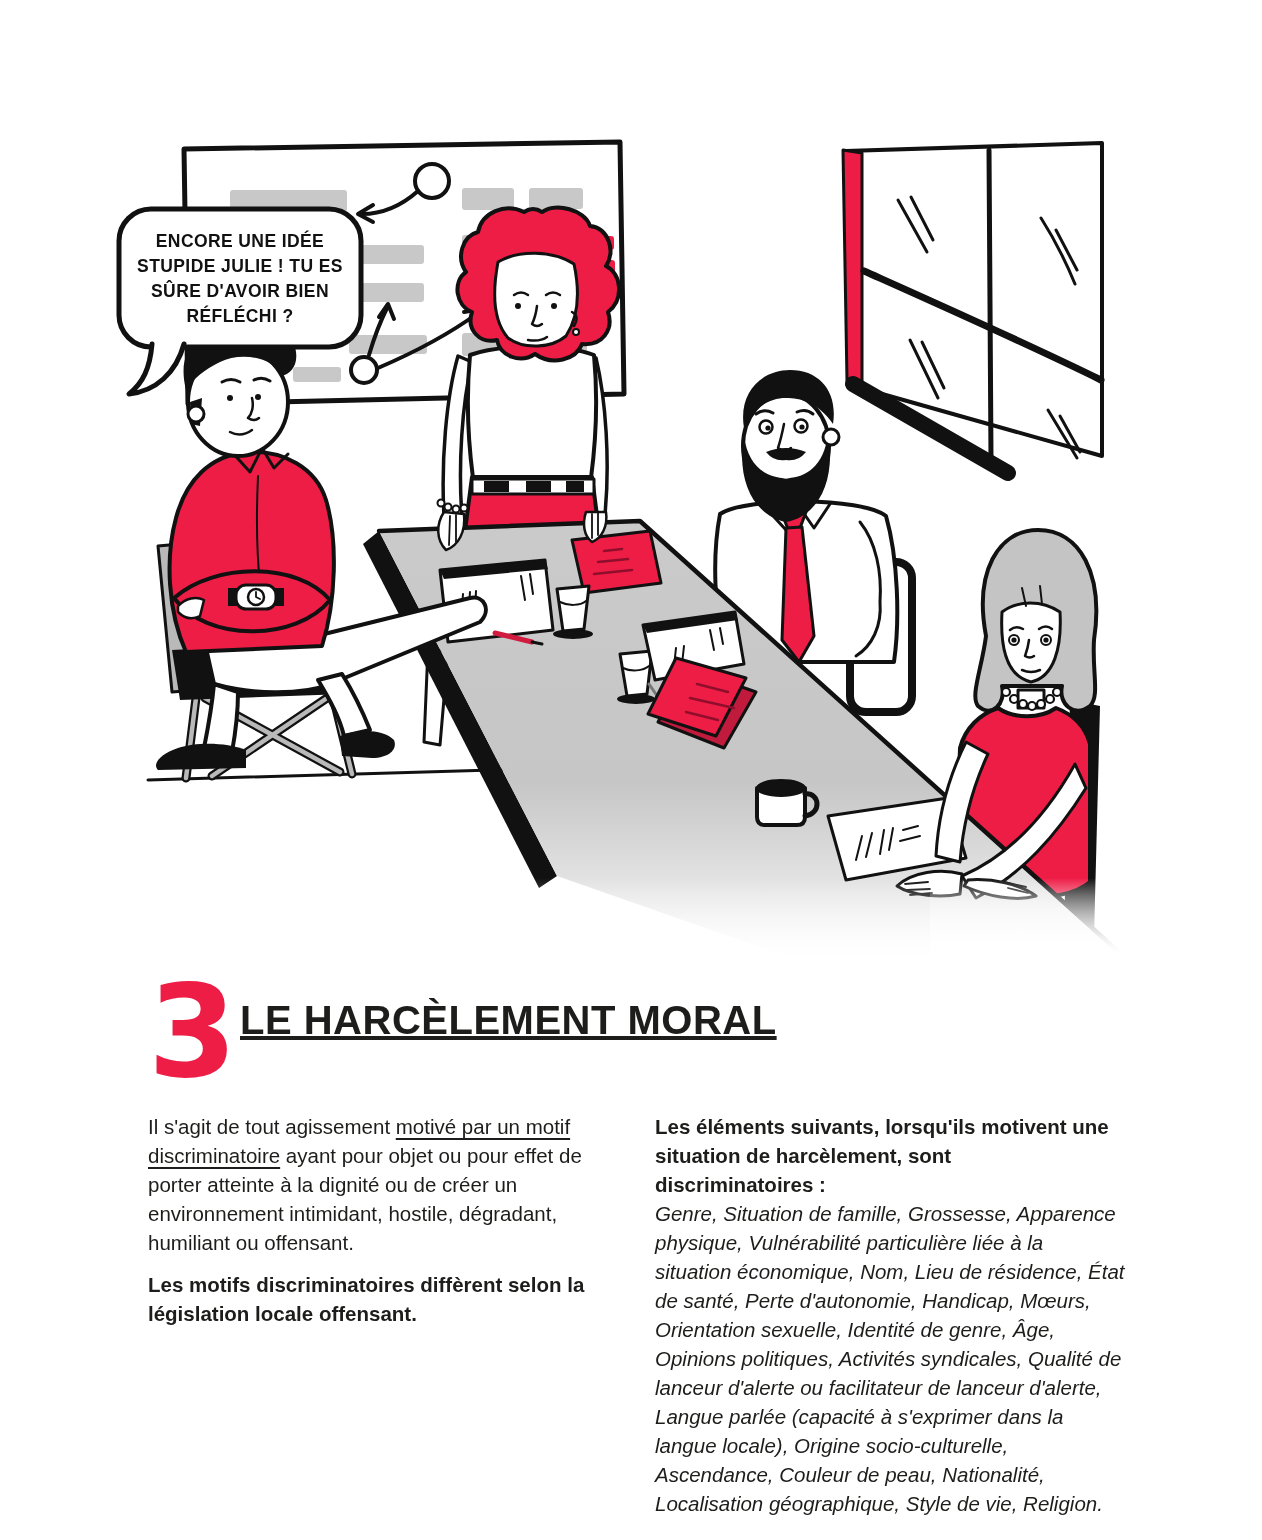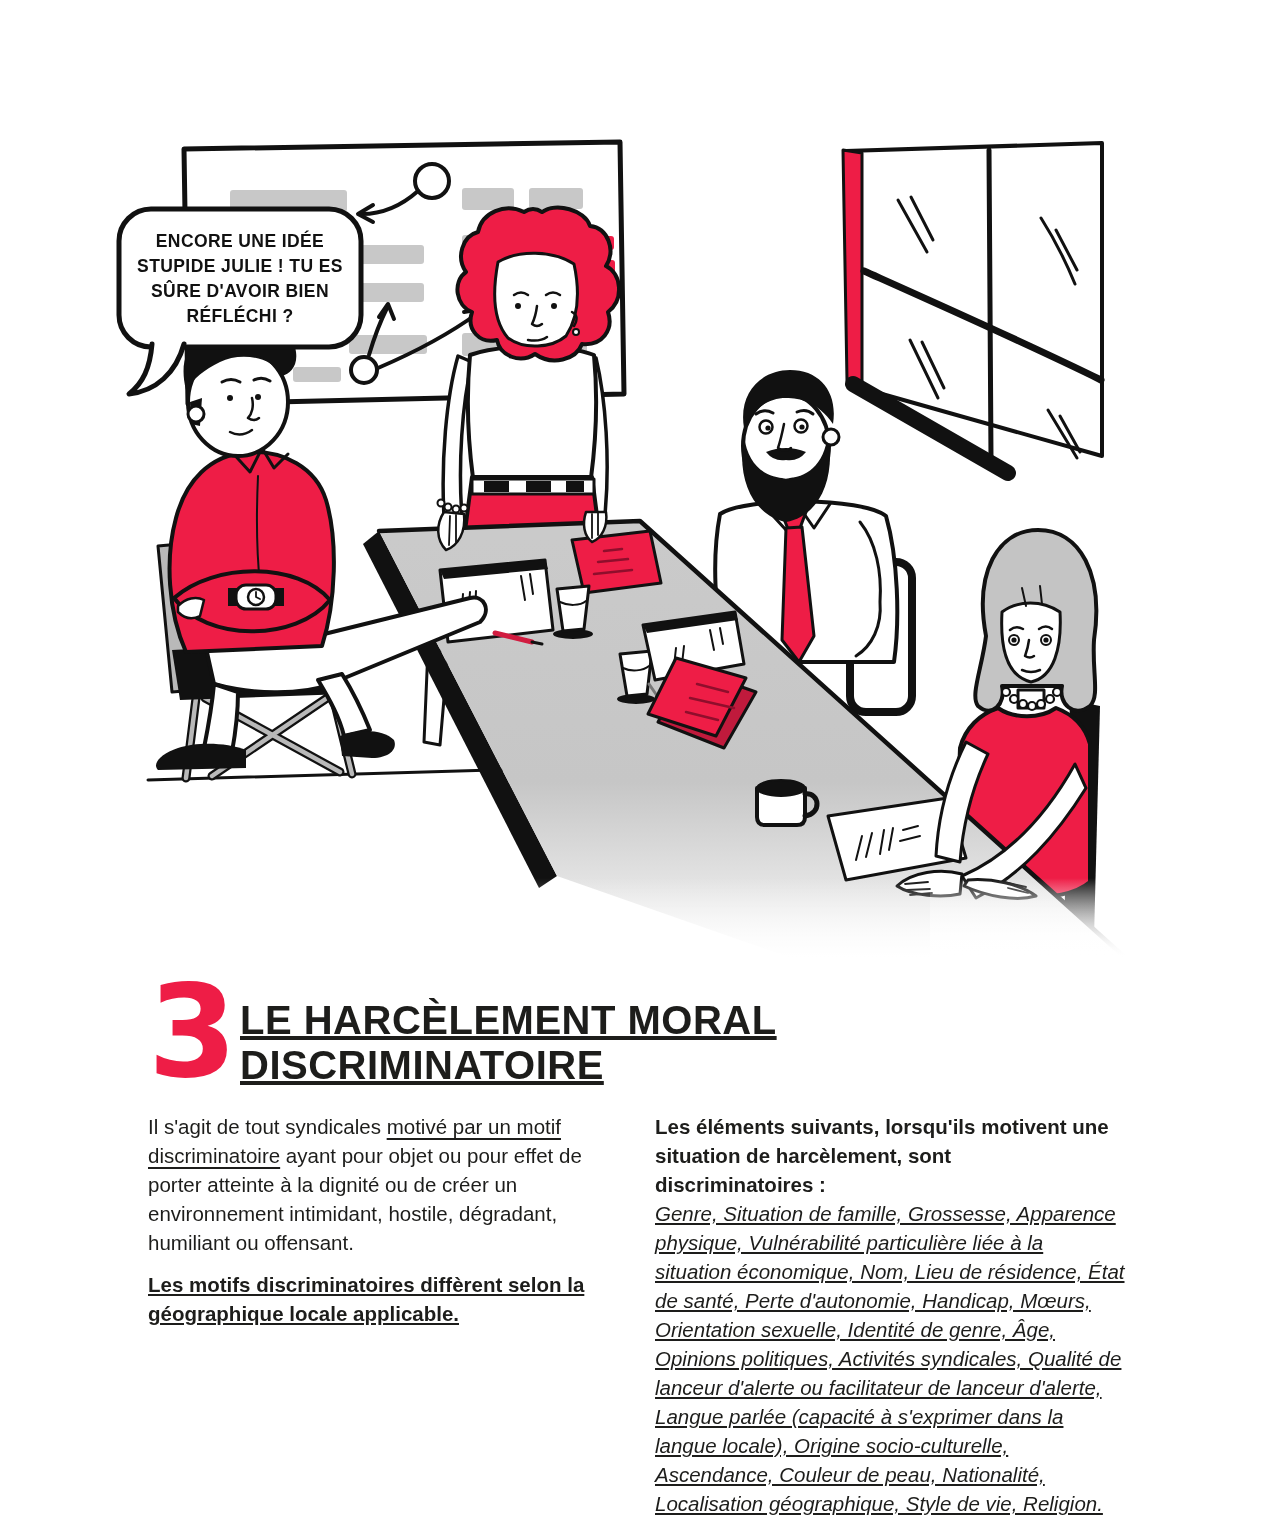--- a/index.html
+++ b/index.html
@@ -320,7 +320,6 @@
     <div class="big-number">3</div>
     <h1 class="section-title">
       <span>LE HARCÈLEMENT MORAL</span>
-      <span>DISCRIMINATOIRE</span>
     </h1>
   </div>
 

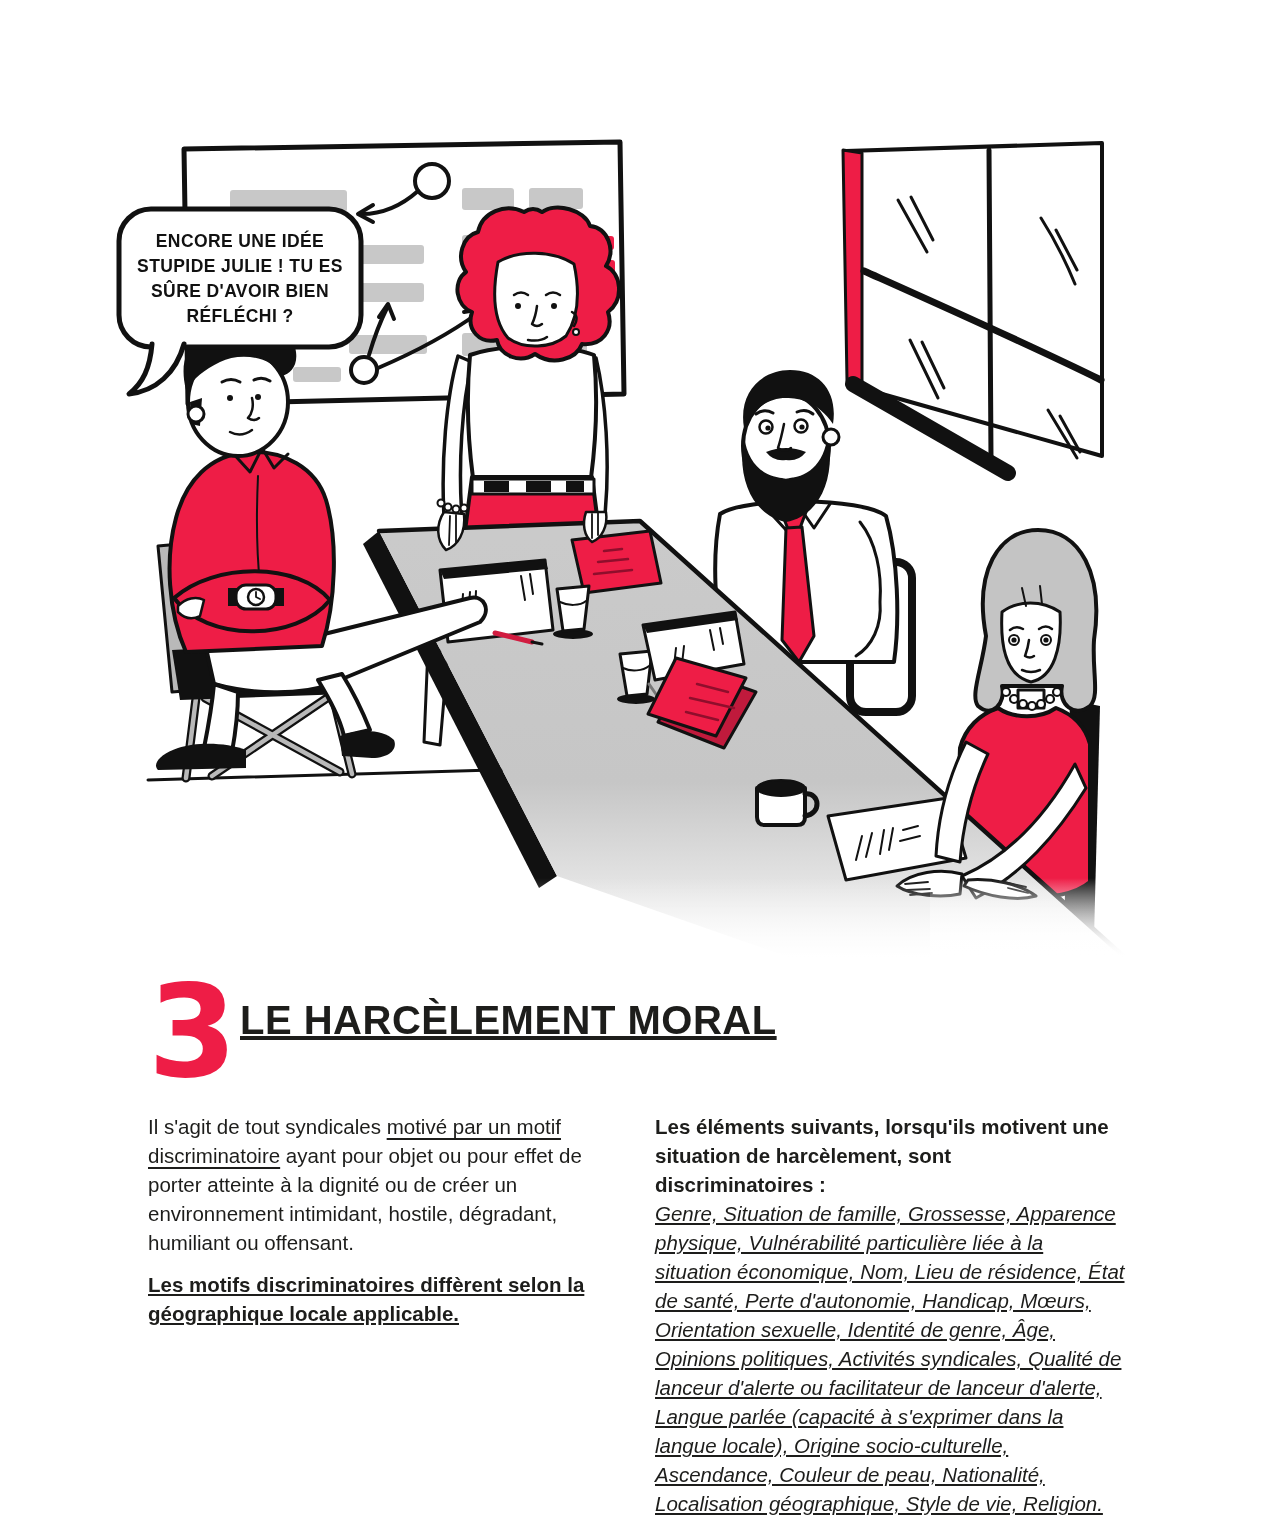--- a/index.html
+++ b/index.html
@@ -324,7 +324,7 @@
   </div>
 
   <div class="col col-left">
-    <p><span>Il s'agit de tout syndicales </span><span class="u">motivé par un motif discriminatoire</span><span> ayant pour objet ou pour effet de porter atteinte à la dignité ou de créer un environnement intimidant, hostile, dégradant, humiliant ou offensant.</span></p>
+    <p><span>Il s'agit de tout agissement </span><span class="u">motivé par un motif discriminatoire</span><span> ayant pour objet ou pour effet de porter atteinte à la dignité ou de créer un environnement intimidant, hostile, dégradant, humiliant ou offensant.</span></p>
     <p class="bold">Les motifs discriminatoires diffèrent selon la géographique locale applicable.</p>
   </div>
 

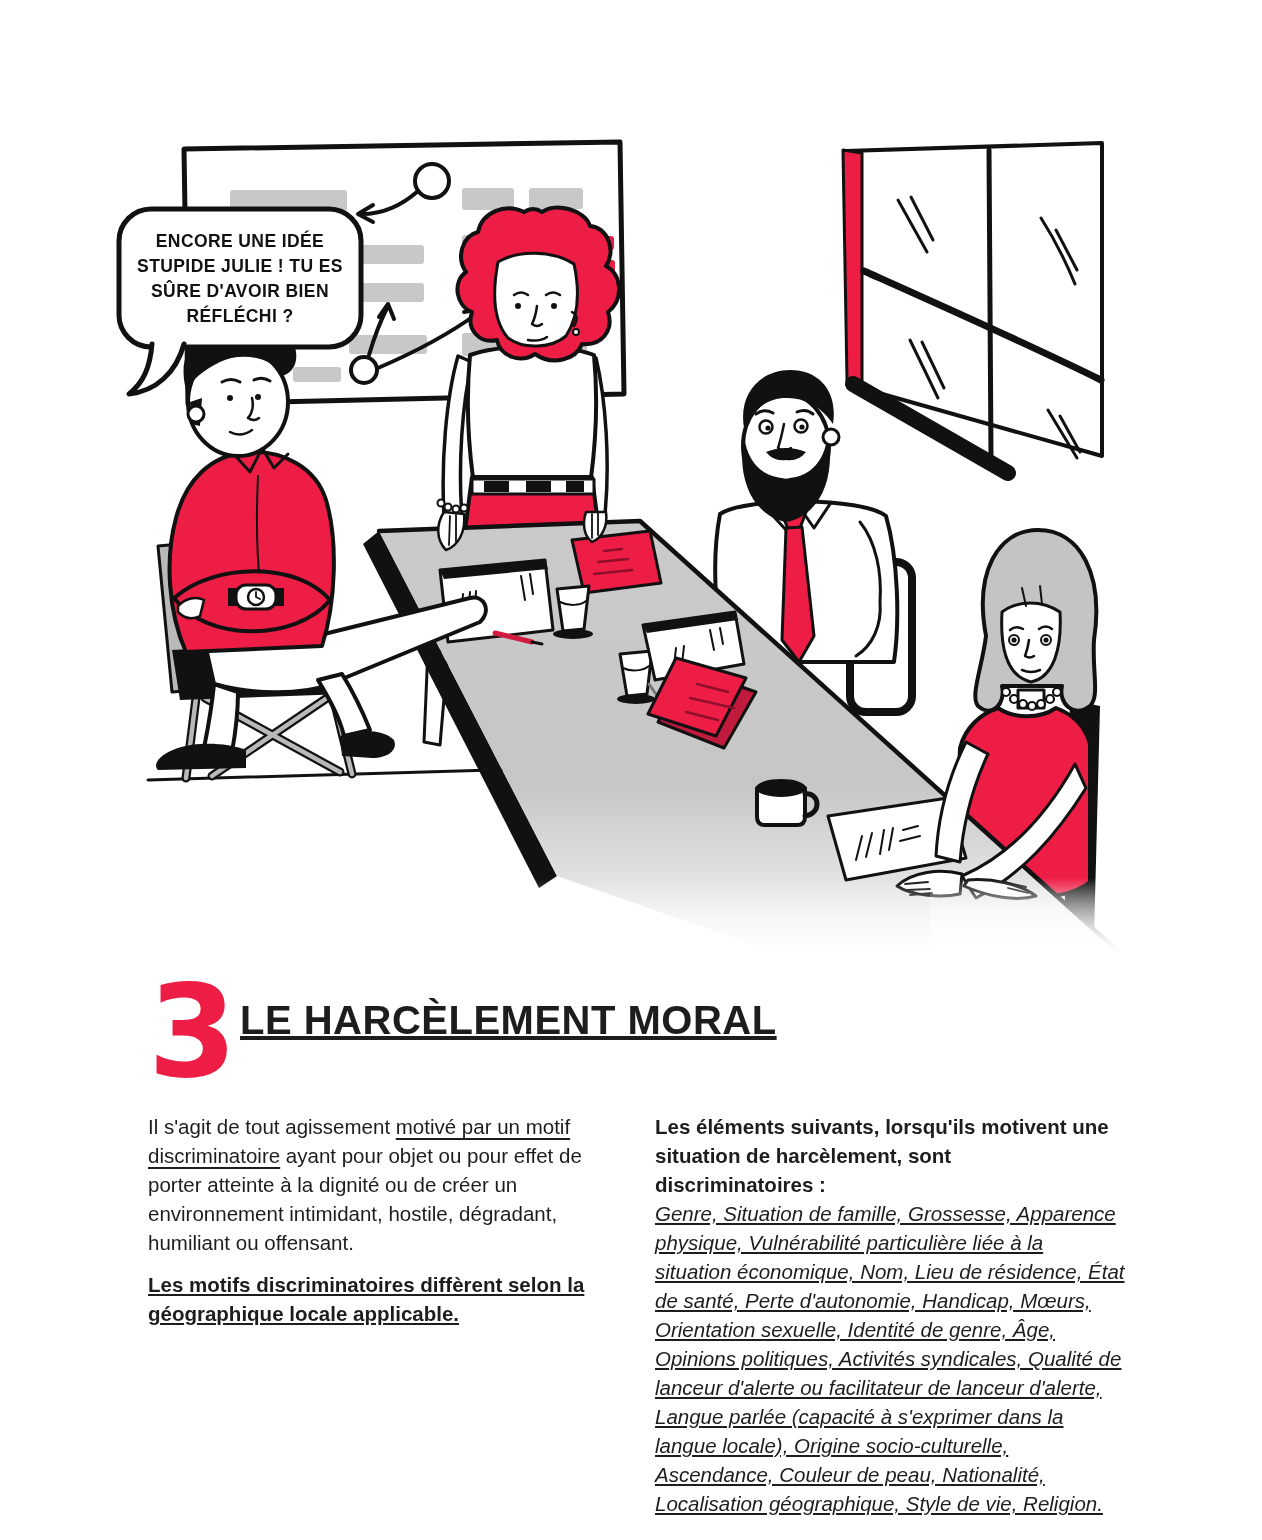--- a/index.html
+++ b/index.html
@@ -24,7 +24,7 @@
   .col-left{left:148px;width:486px;}
   .col-right{left:655px;width:470px;}
   .col p{margin:0 0 13px 0;}
-  .col p:last-child{margin-bottom:8px;text-decoration:underline;}
+  .col p:last-child{margin-bottom:8px;}
   .bold{font-weight:bold;}
   .italic{font-style:italic;}
   .u{text-decoration:underline;text-underline-offset:4px;text-decoration-thickness:1.5px;}

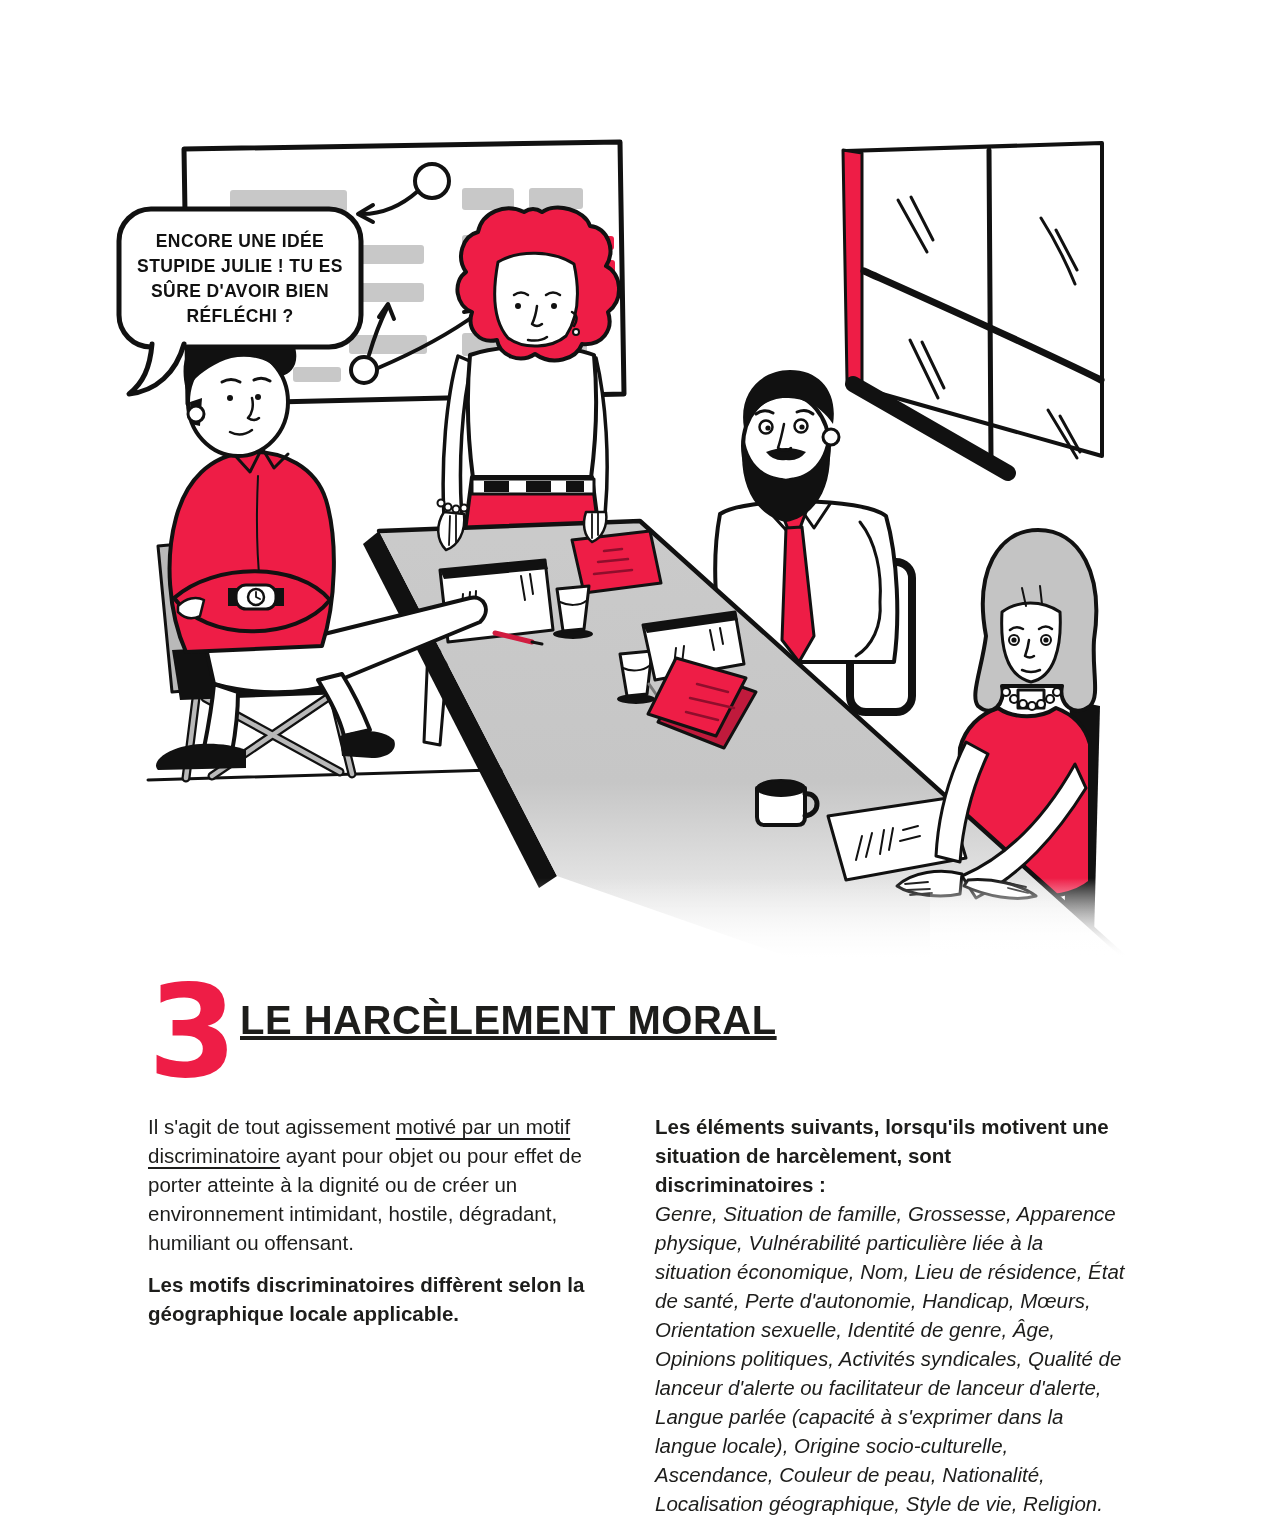--- a/index.html
+++ b/index.html
@@ -325,7 +325,7 @@
 
   <div class="col col-left">
     <p><span>Il s'agit de tout agissement </span><span class="u">motivé par un motif discriminatoire</span><span> ayant pour objet ou pour effet de porter atteinte à la dignité ou de créer un environnement intimidant, hostile, dégradant, humiliant ou offensant.</span></p>
-    <p class="bold">Les motifs discriminatoires diffèrent selon la géographique locale applicable.</p>
+    <p class="bold">Les motifs discriminatoires diffèrent selon la législation locale offensant.</p>
   </div>
 
   <div class="col col-right">

